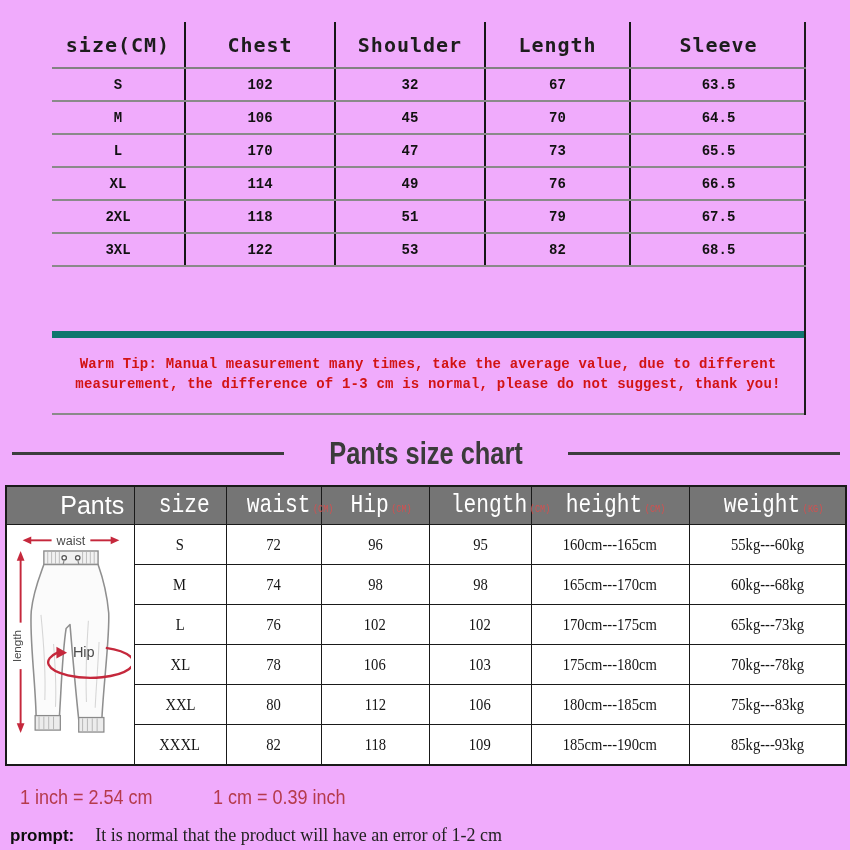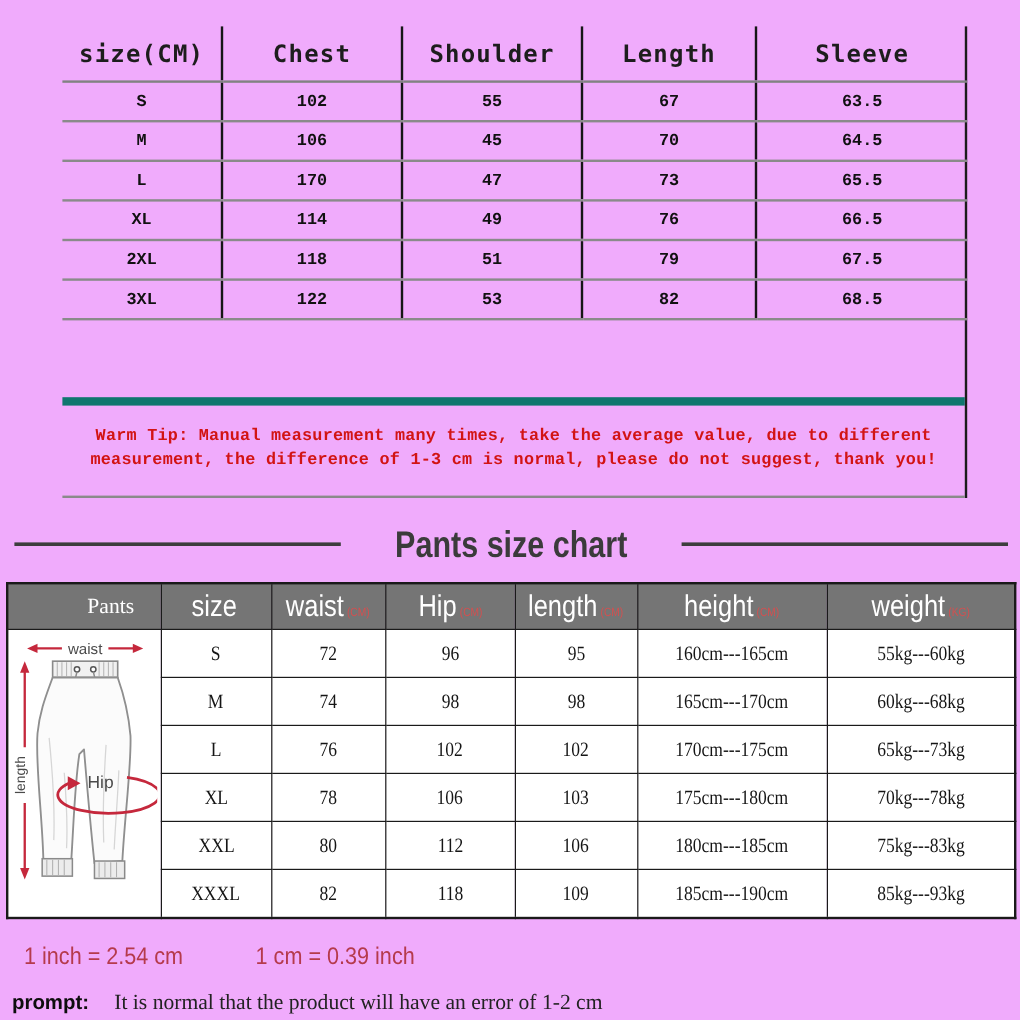--- a/index.html
+++ b/index.html
@@ -86,7 +86,7 @@
         <tr>
           <td>S</td>
           <td>102</td>
-          <td>55</td>
+          <td>32</td>
           <td>67</td>
           <td>63.5</td>
         </tr>

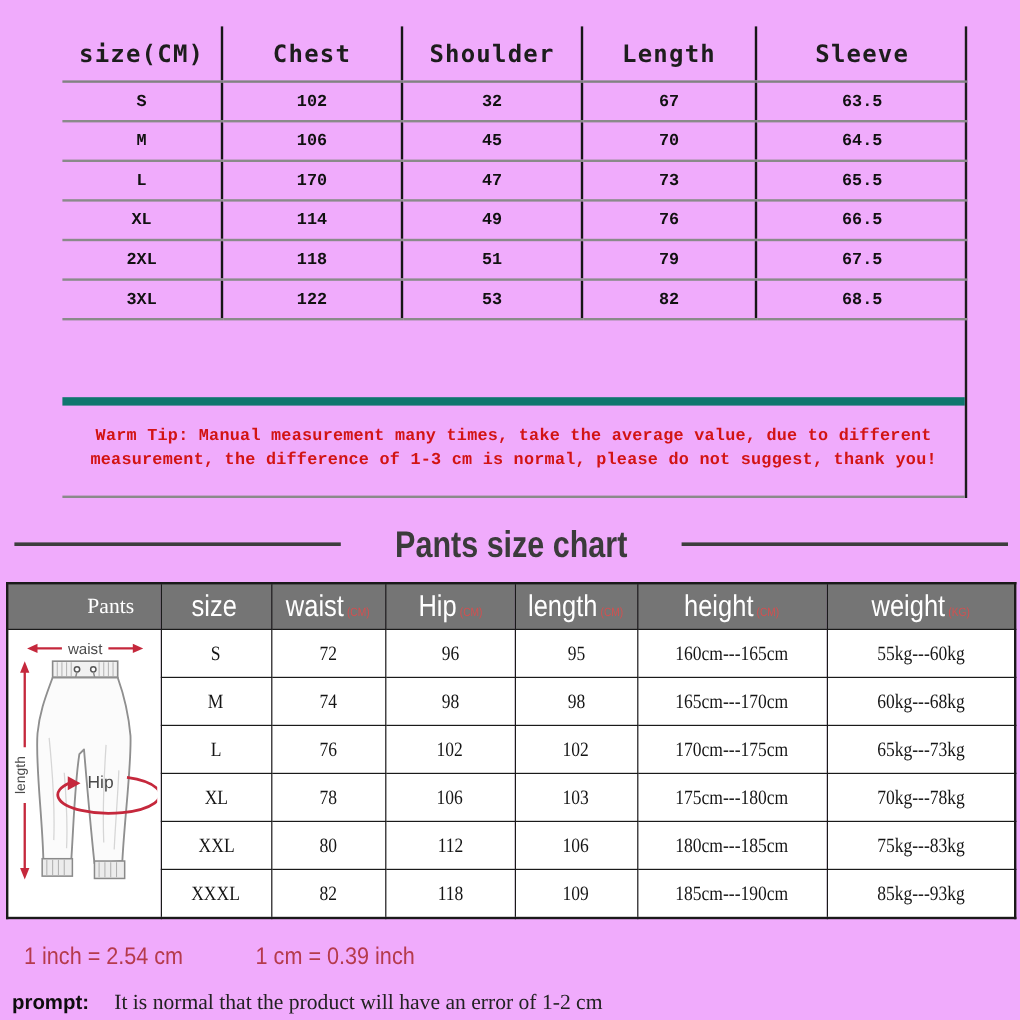--- a/index.html
+++ b/index.html
@@ -41,7 +41,7 @@
   table.pants-table th, table.pants-table td {
     border:1.6px solid #1a1a1a; text-align:center; vertical-align:middle; }
   table.pants-table thead th { background:#757575; color:#fff; height:39px; font-weight:normal; }
-  .hd-corner { font-family:Liberation Serif, serif; font-weight:bold; font-size:18px;padding-left:44px; }
+  .hd-corner { font-family:Liberation Sans, sans-serif; font-weight:bold; font-size:25px;padding-left:44px; }
   .hd-serif  { font-family:Liberation Sans, sans-serif; font-size:25px; }
   .hd-inner  { display:inline-block; transform:scaleX(0.85); white-space:nowrap; }
   .hd-unit   { font-size:10px; color:#d35050; margin-left:3px; vertical-align:baseline; }

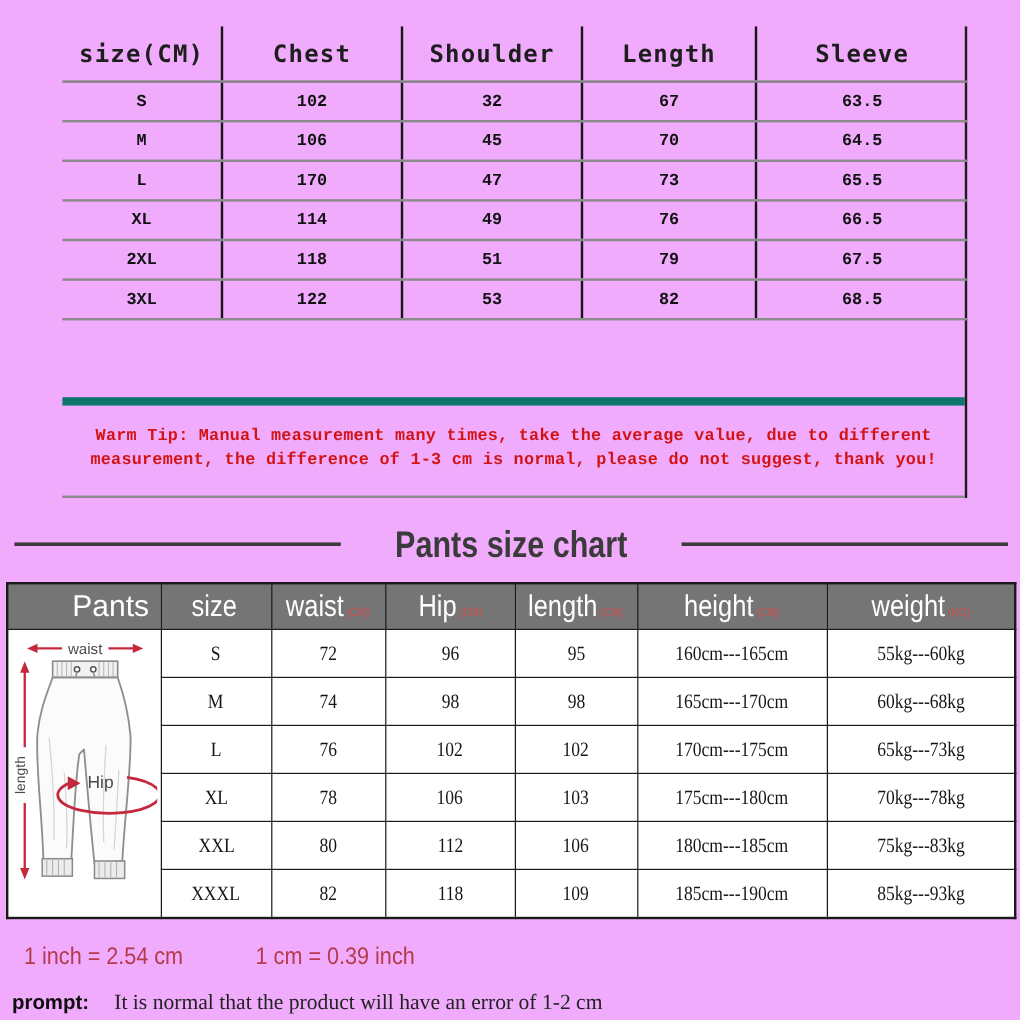--- a/index.html
+++ b/index.html
@@ -42,7 +42,7 @@
     border:1.6px solid #1a1a1a; text-align:center; vertical-align:middle; }
   table.pants-table thead th { background:#757575; color:#fff; height:39px; font-weight:normal; }
   .hd-corner { font-family:Liberation Sans, sans-serif; font-weight:bold; font-size:25px;padding-left:44px; }
-  .hd-serif  { font-family:Liberation Sans, sans-serif; font-size:25px; }
+  .hd-serif  { font-family:Liberation Mono, monospace; font-size:25px;padding-left:12px; }
   .hd-inner  { display:inline-block; transform:scaleX(0.85); white-space:nowrap; }
   .hd-unit   { font-size:10px; color:#d35050; margin-left:3px; vertical-align:baseline; }
   table.pants-table tbody td { height:39px; font-family:"Liberation Serif", serif;

